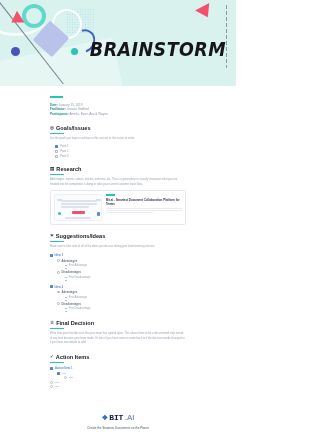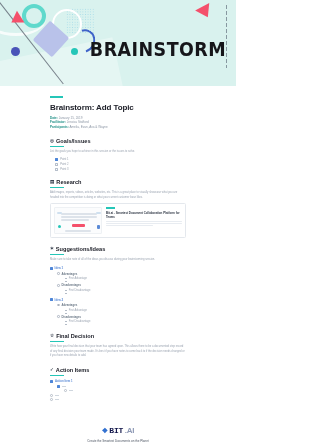--- a/index.html
+++ b/index.html
@@ -18,6 +18,7 @@
     height:86px;
     background:#d9f2ee;
     overflow:hidden;
+    font-style:italic;
   }
   .banner-title {
     position:absolute;

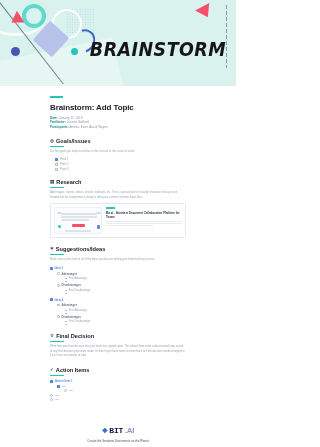--- a/index.html
+++ b/index.html
@@ -249,7 +249,6 @@
 <div class="doc">
 
   <div class="accent-bar"></div>
-  <div class="doc-title">Brainstorm: Add Topic</div>
 
   <div class="meta">
     <div class="meta-row">

